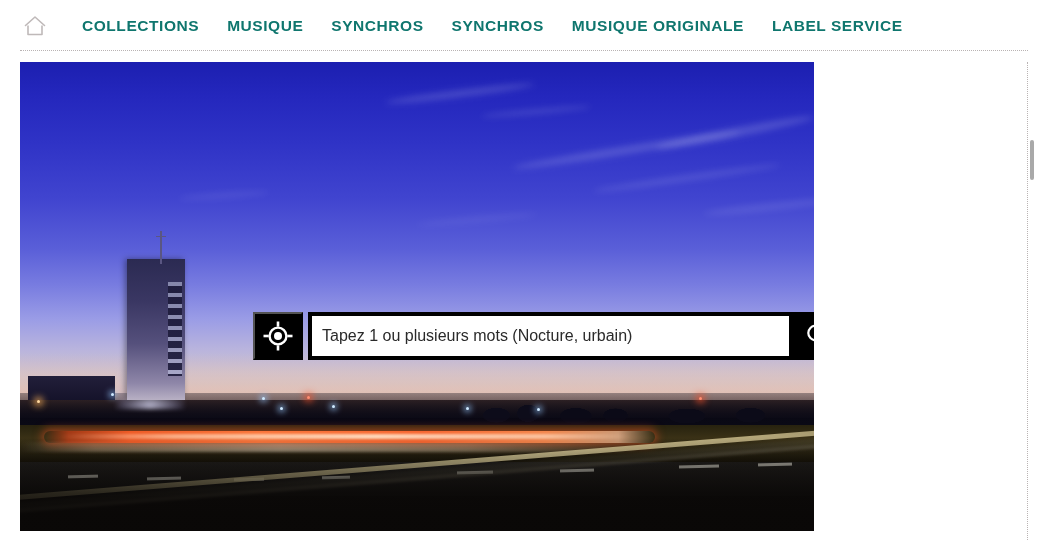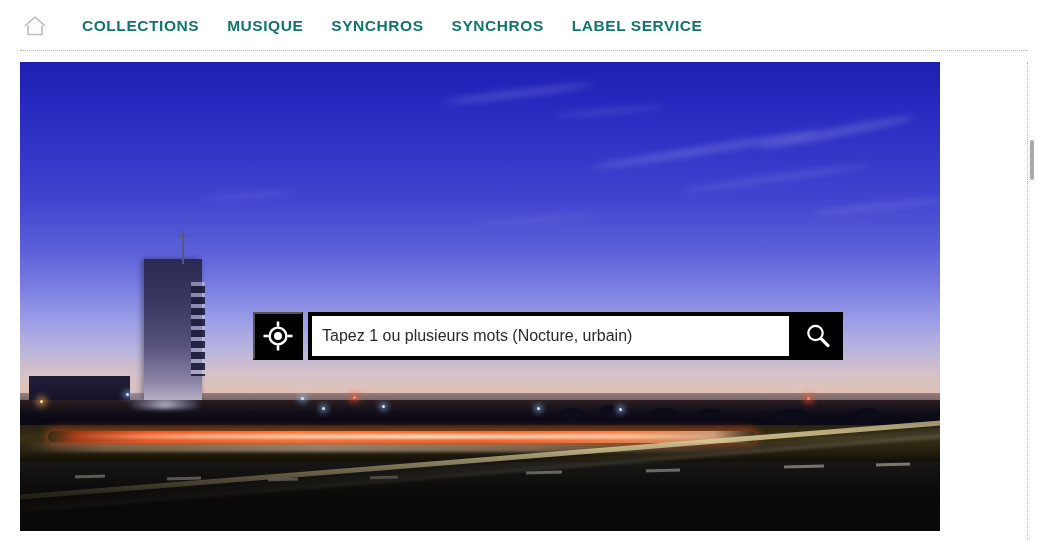--- a/index.html
+++ b/index.html
@@ -469,6 +469,7 @@
       <a class="nav-link" href="#">MUSIQUE</a>
       <a class="nav-link" href="#">SYNCHROS</a>
       <a class="nav-link" href="#">SYNCHROS</a>
+      <a class="nav-link" href="#">MUSIQUE ORIGINALE</a>
       <a class="nav-link" href="#">LABEL SERVICE</a>
       <span class="nav-spacer"></span>
 

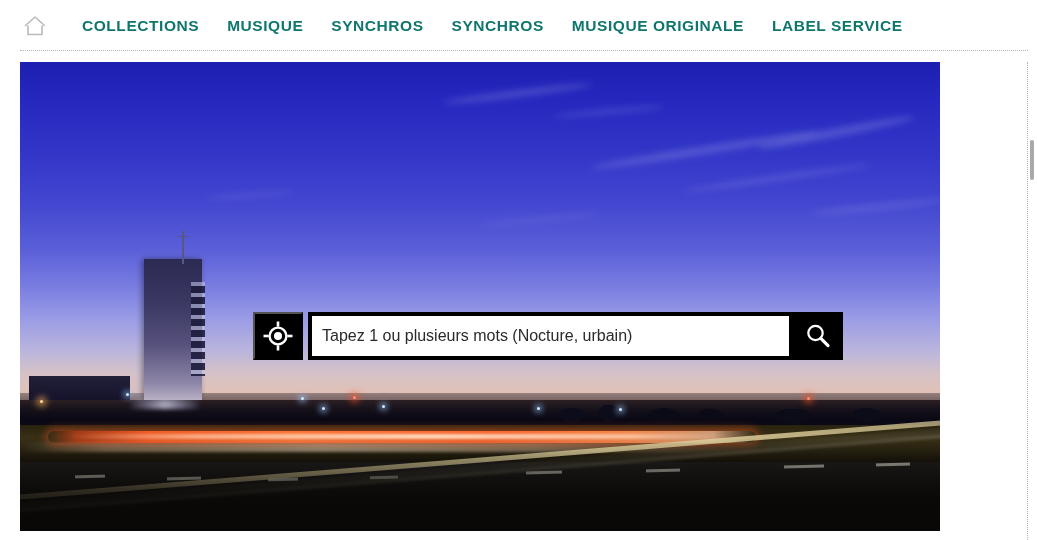--- a/index.html
+++ b/index.html
@@ -80,7 +80,7 @@
     position: absolute;
     left: 20px;
     top: 62px;
-    width: 920px;
+    width: 794px;
     height: 469px;
     overflow: hidden;
     background: #07070c;

